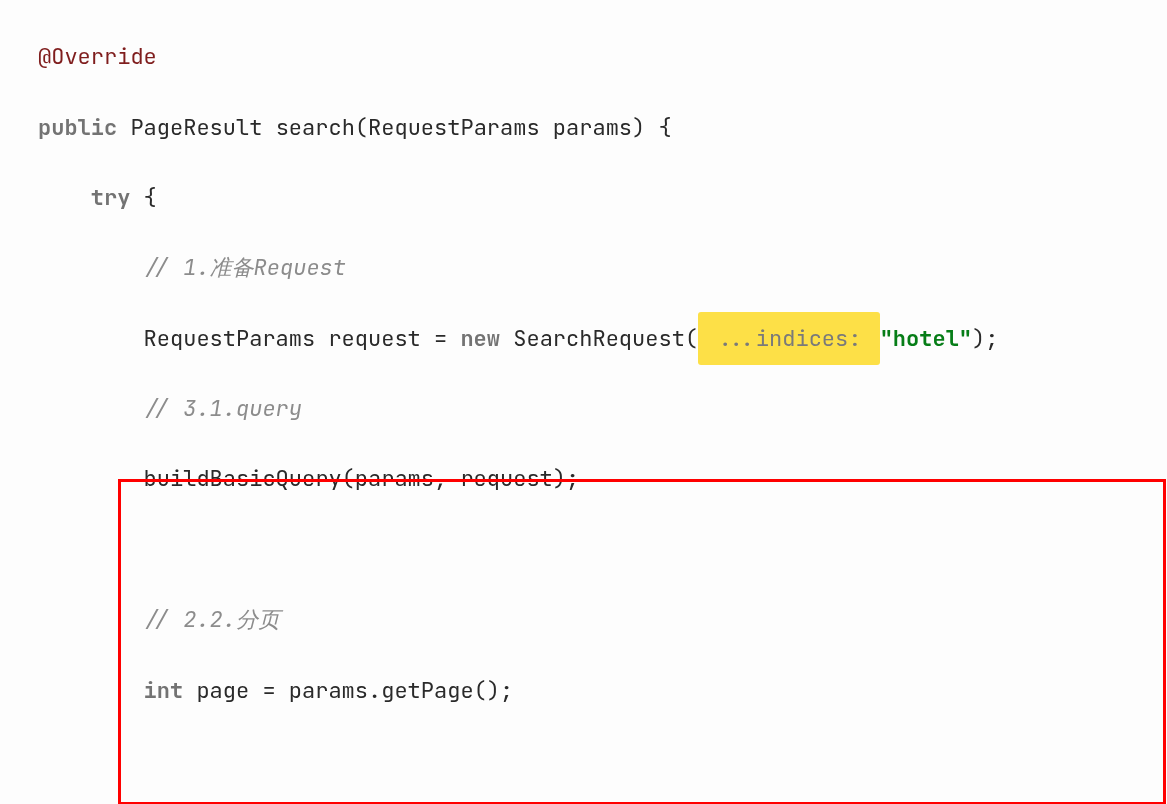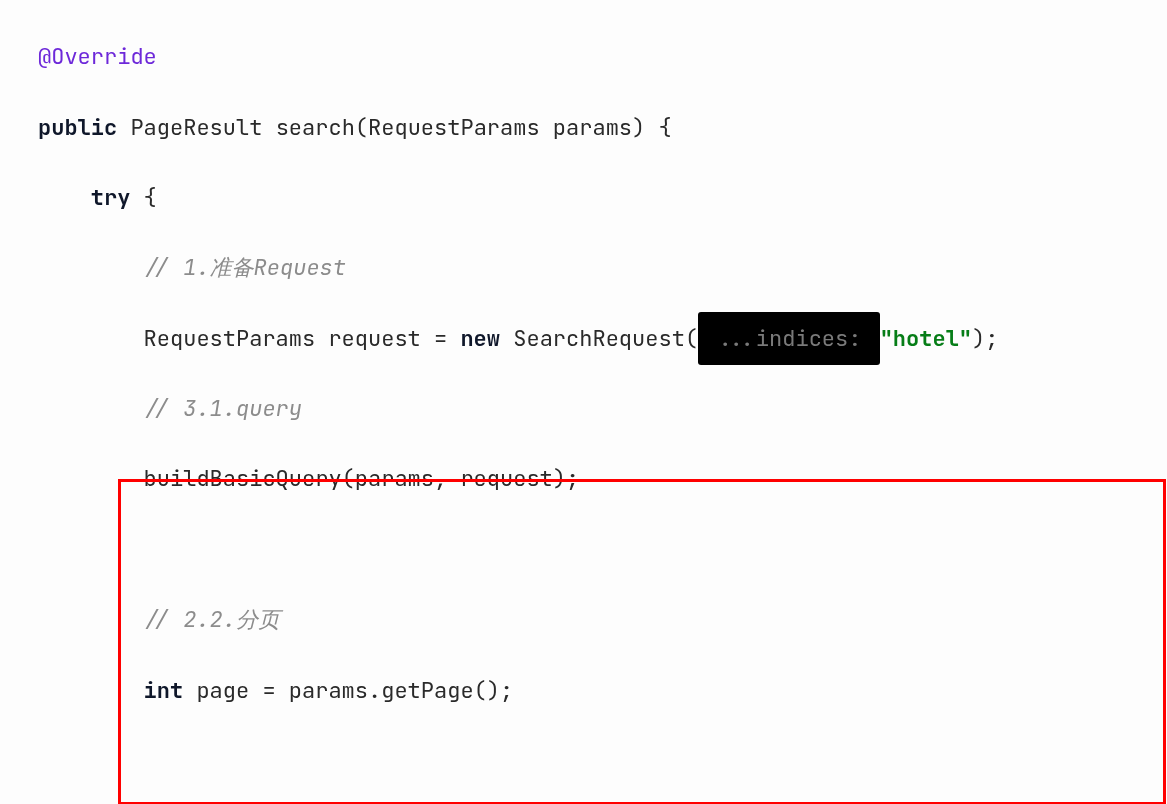--- a/index.html
+++ b/index.html
@@ -20,7 +20,7 @@
     white-space: pre;
   }
   .line { display: block; position: relative; }
-  .annotation { color: #6d28d9; margin-top: 33px; }
+  .annotation { color: #7f1d1d; margin-top: 33px; }
   .kw { color: #0f172a; font-weight: bold; }
   .type { color: #2a2a2a; }
   .comment { color: #8c8c8c; font-style: italic; text-align: center; }

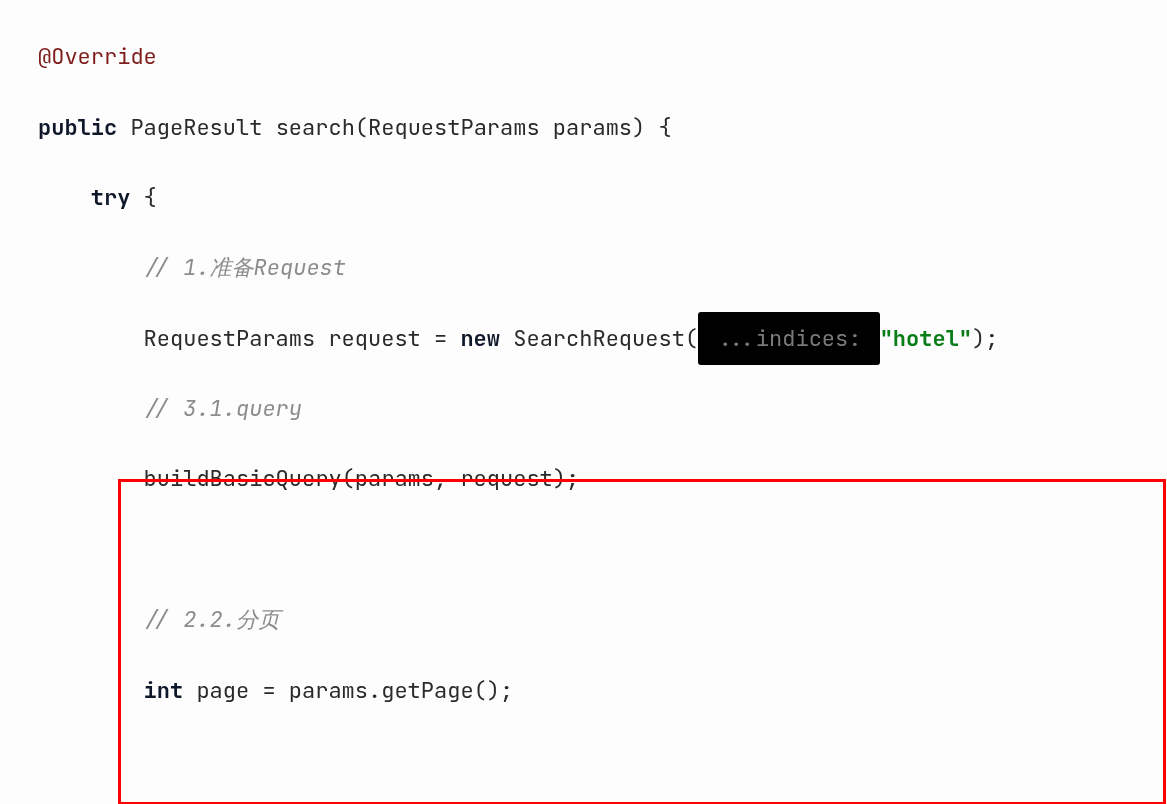--- a/index.html
+++ b/index.html
@@ -21,7 +21,7 @@
   }
   .line { display: block; position: relative; }
   .annotation { color: #7f1d1d; margin-top: 33px; }
-  .kw { color: #0f172a; font-weight: bold; }
+  .kw { color: #737373; font-weight: bold; }
   .type { color: #2a2a2a; }
   .comment { color: #8c8c8c; font-style: italic; text-align: center; }
   .hint {

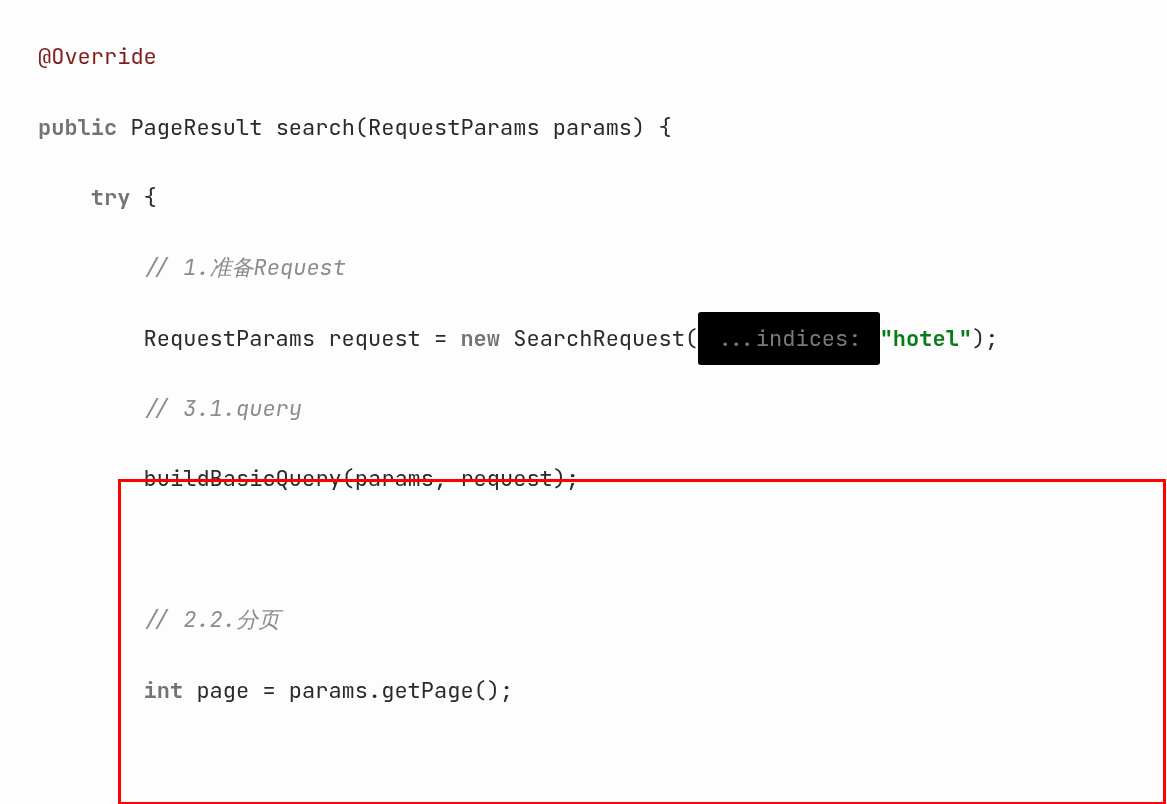--- a/index.html
+++ b/index.html
@@ -25,7 +25,7 @@
   .type { color: #2a2a2a; }
   .comment { color: #8c8c8c; font-style: italic; text-align: center; }
   .hint {
-    background: #000000;
+    background: #fde047;
     color: #7a7a7a;
     padding: 12px 5px;
     border-radius: 3px;

